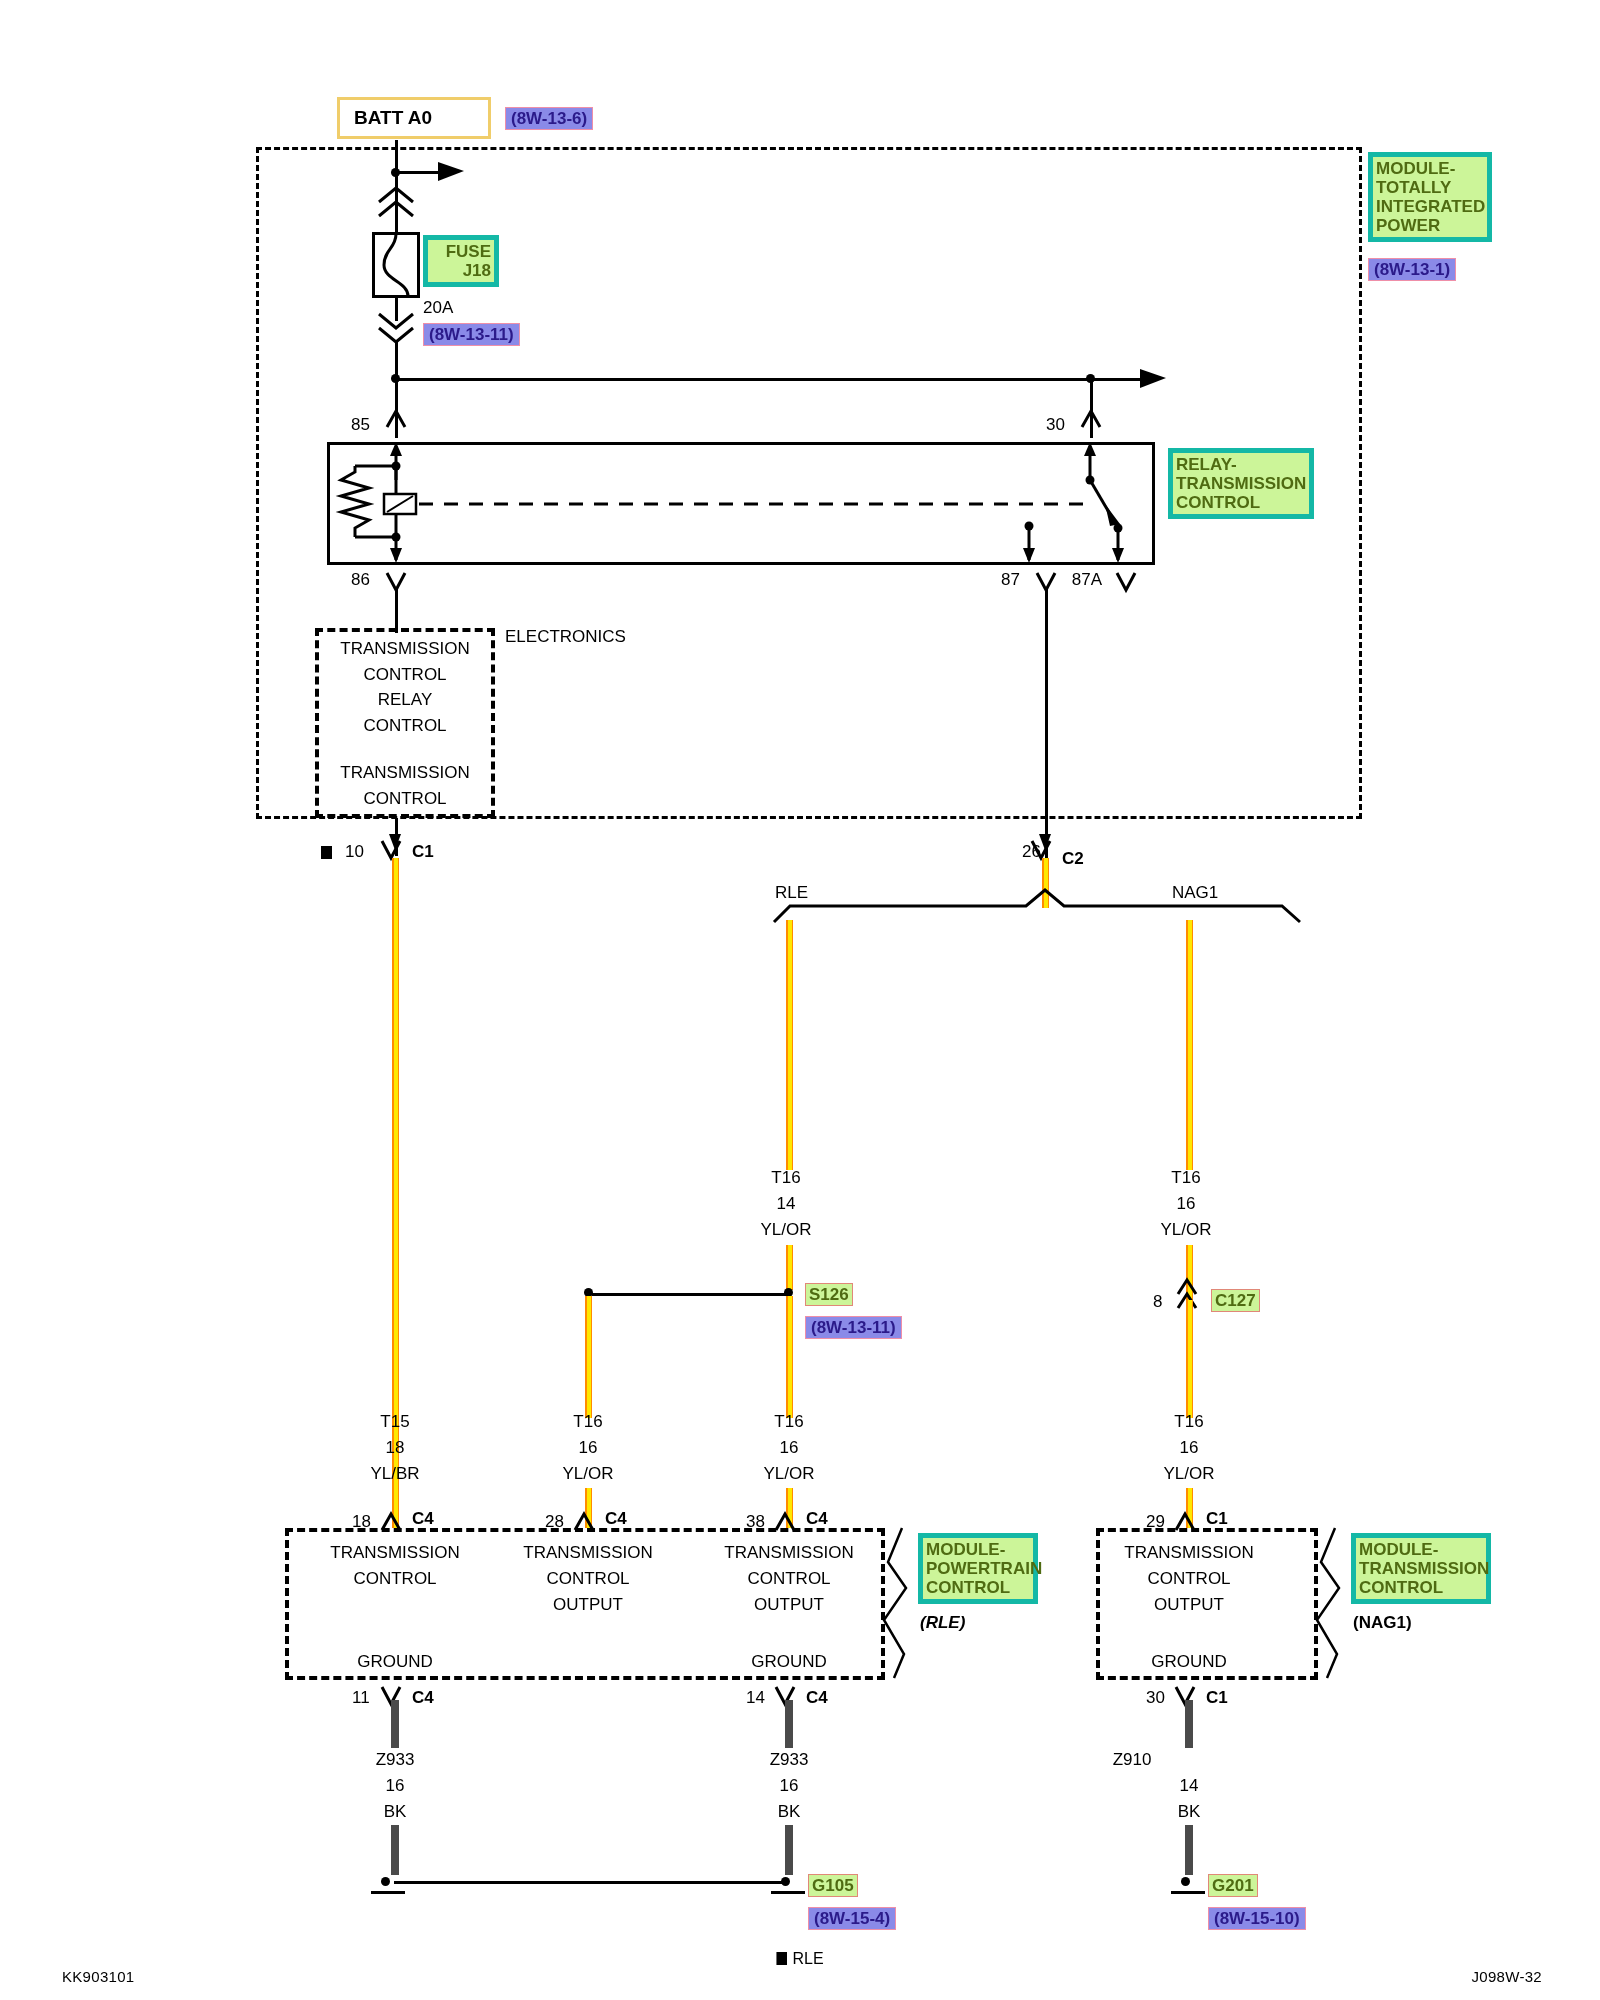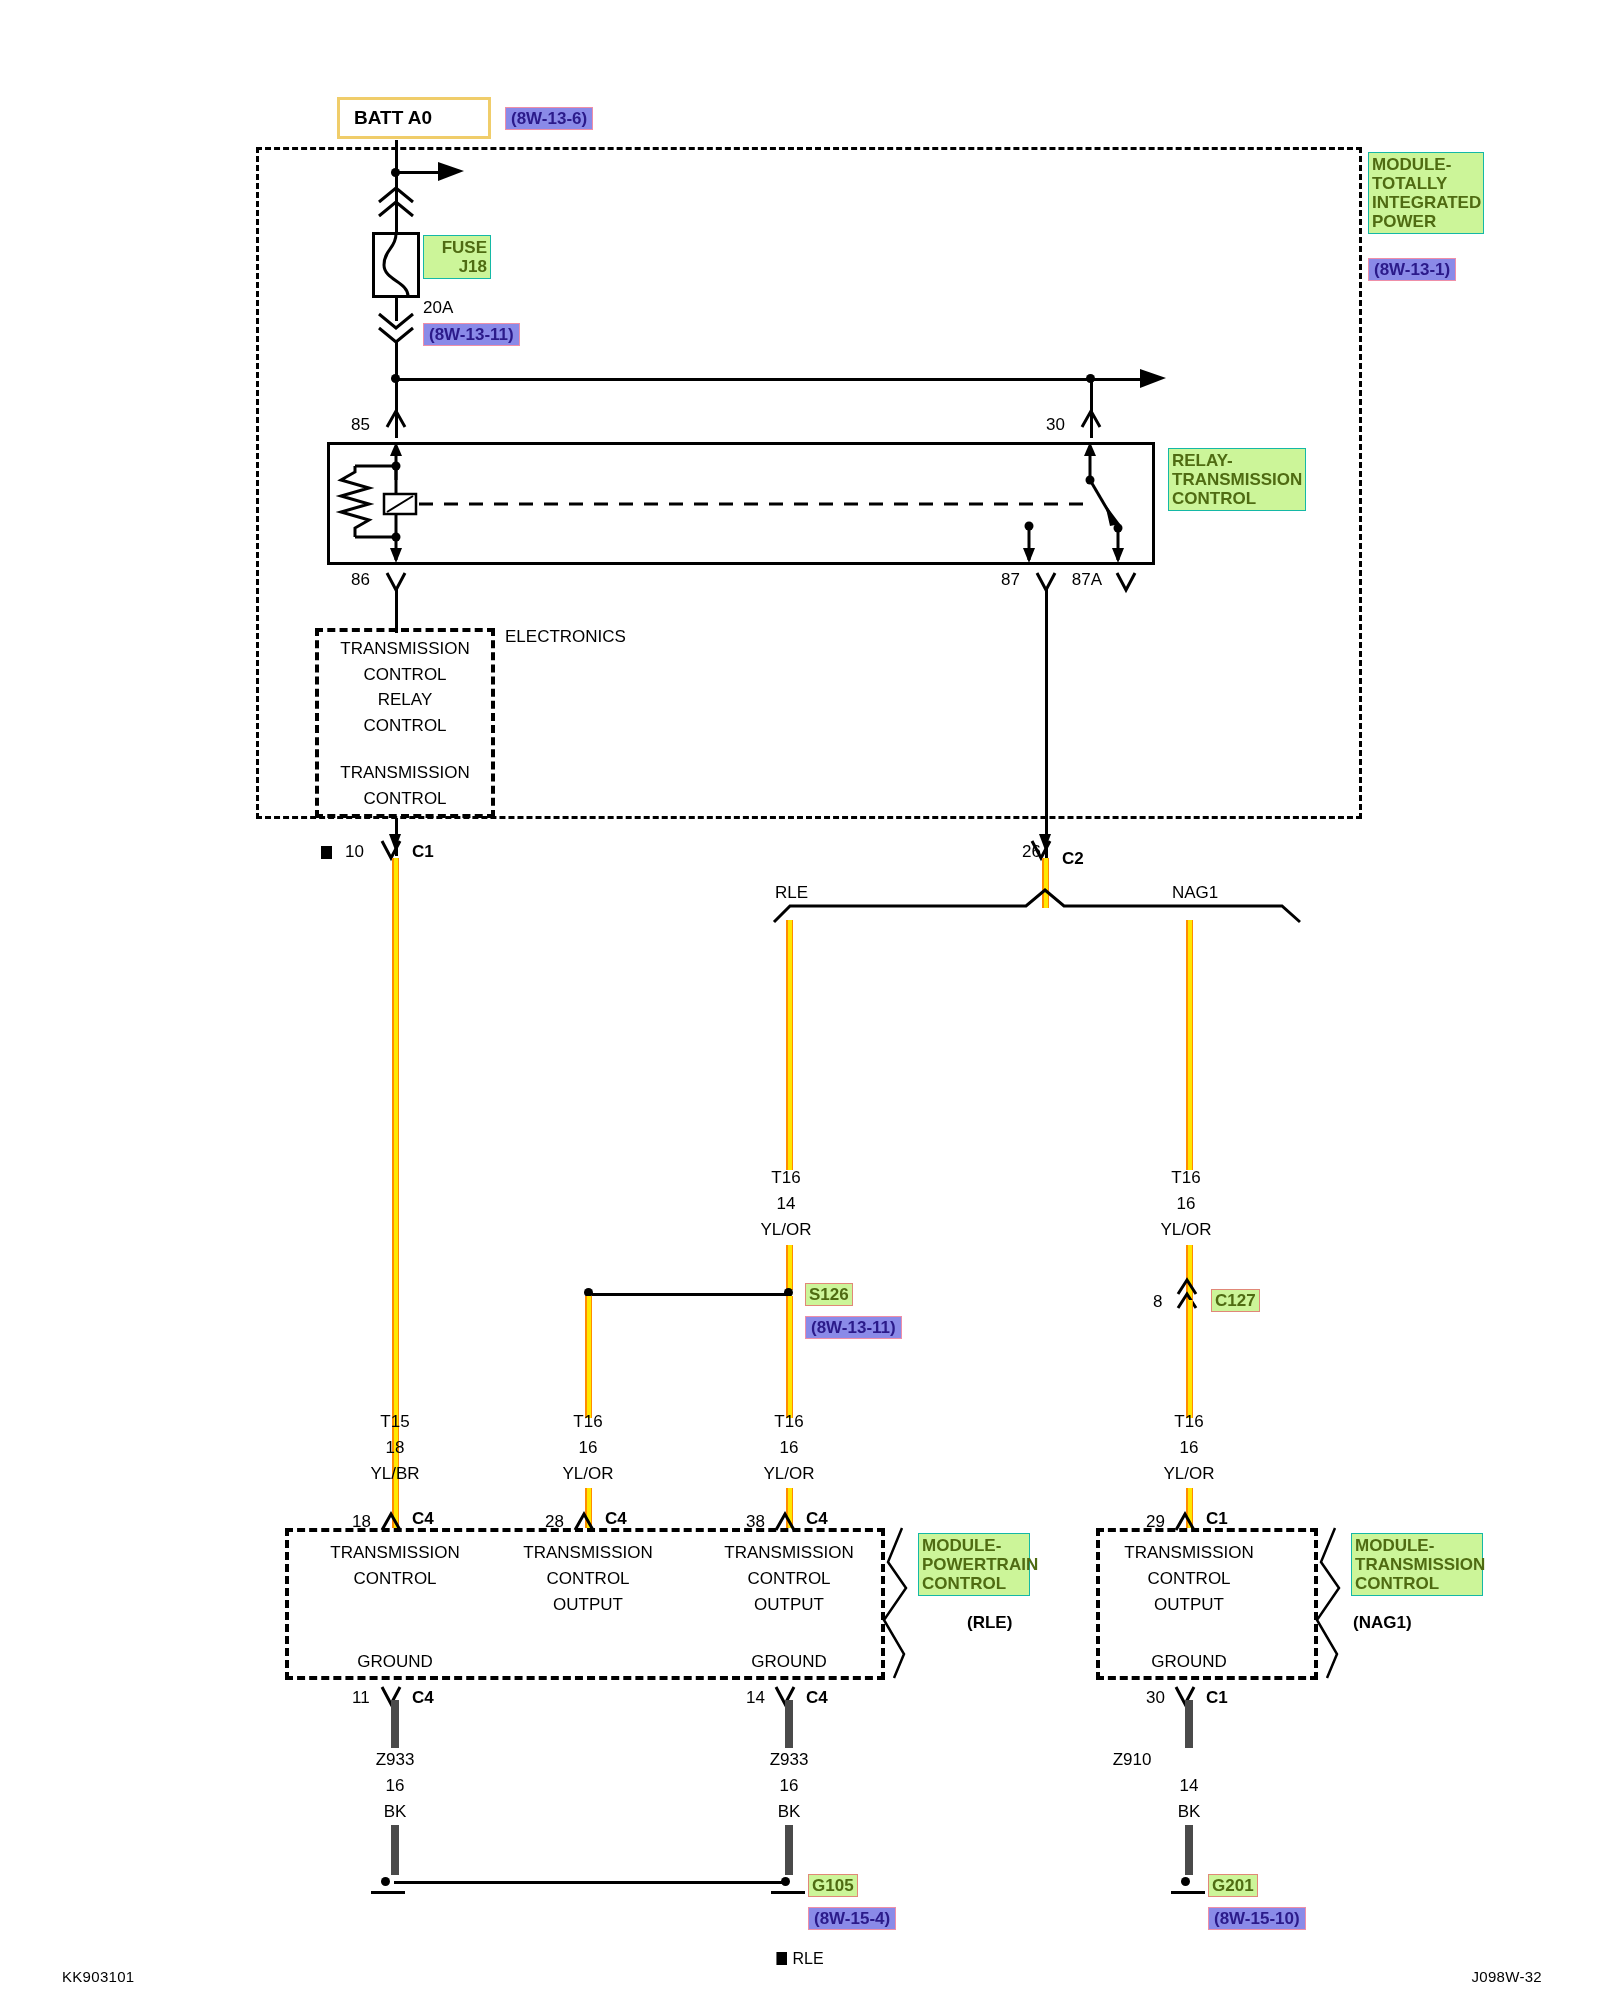--- a/index.html
+++ b/index.html
@@ -34,7 +34,7 @@
   .bold{font-weight:bold;}
 
   
-  .hl-green{position:absolute;background:#ccf599;border:1px solid #14b8a6;
+  .hl-green{position:absolute;background:#ccf599;border:5px solid #14b8a6;
             color:#4f6b12;font-weight:bold;font-size:17px;line-height:19px;
             padding:2px 3px;white-space:pre-line;}
   .hl-blue{position:absolute;background:#8a8ae8;border:1px solid #ef8fa8;

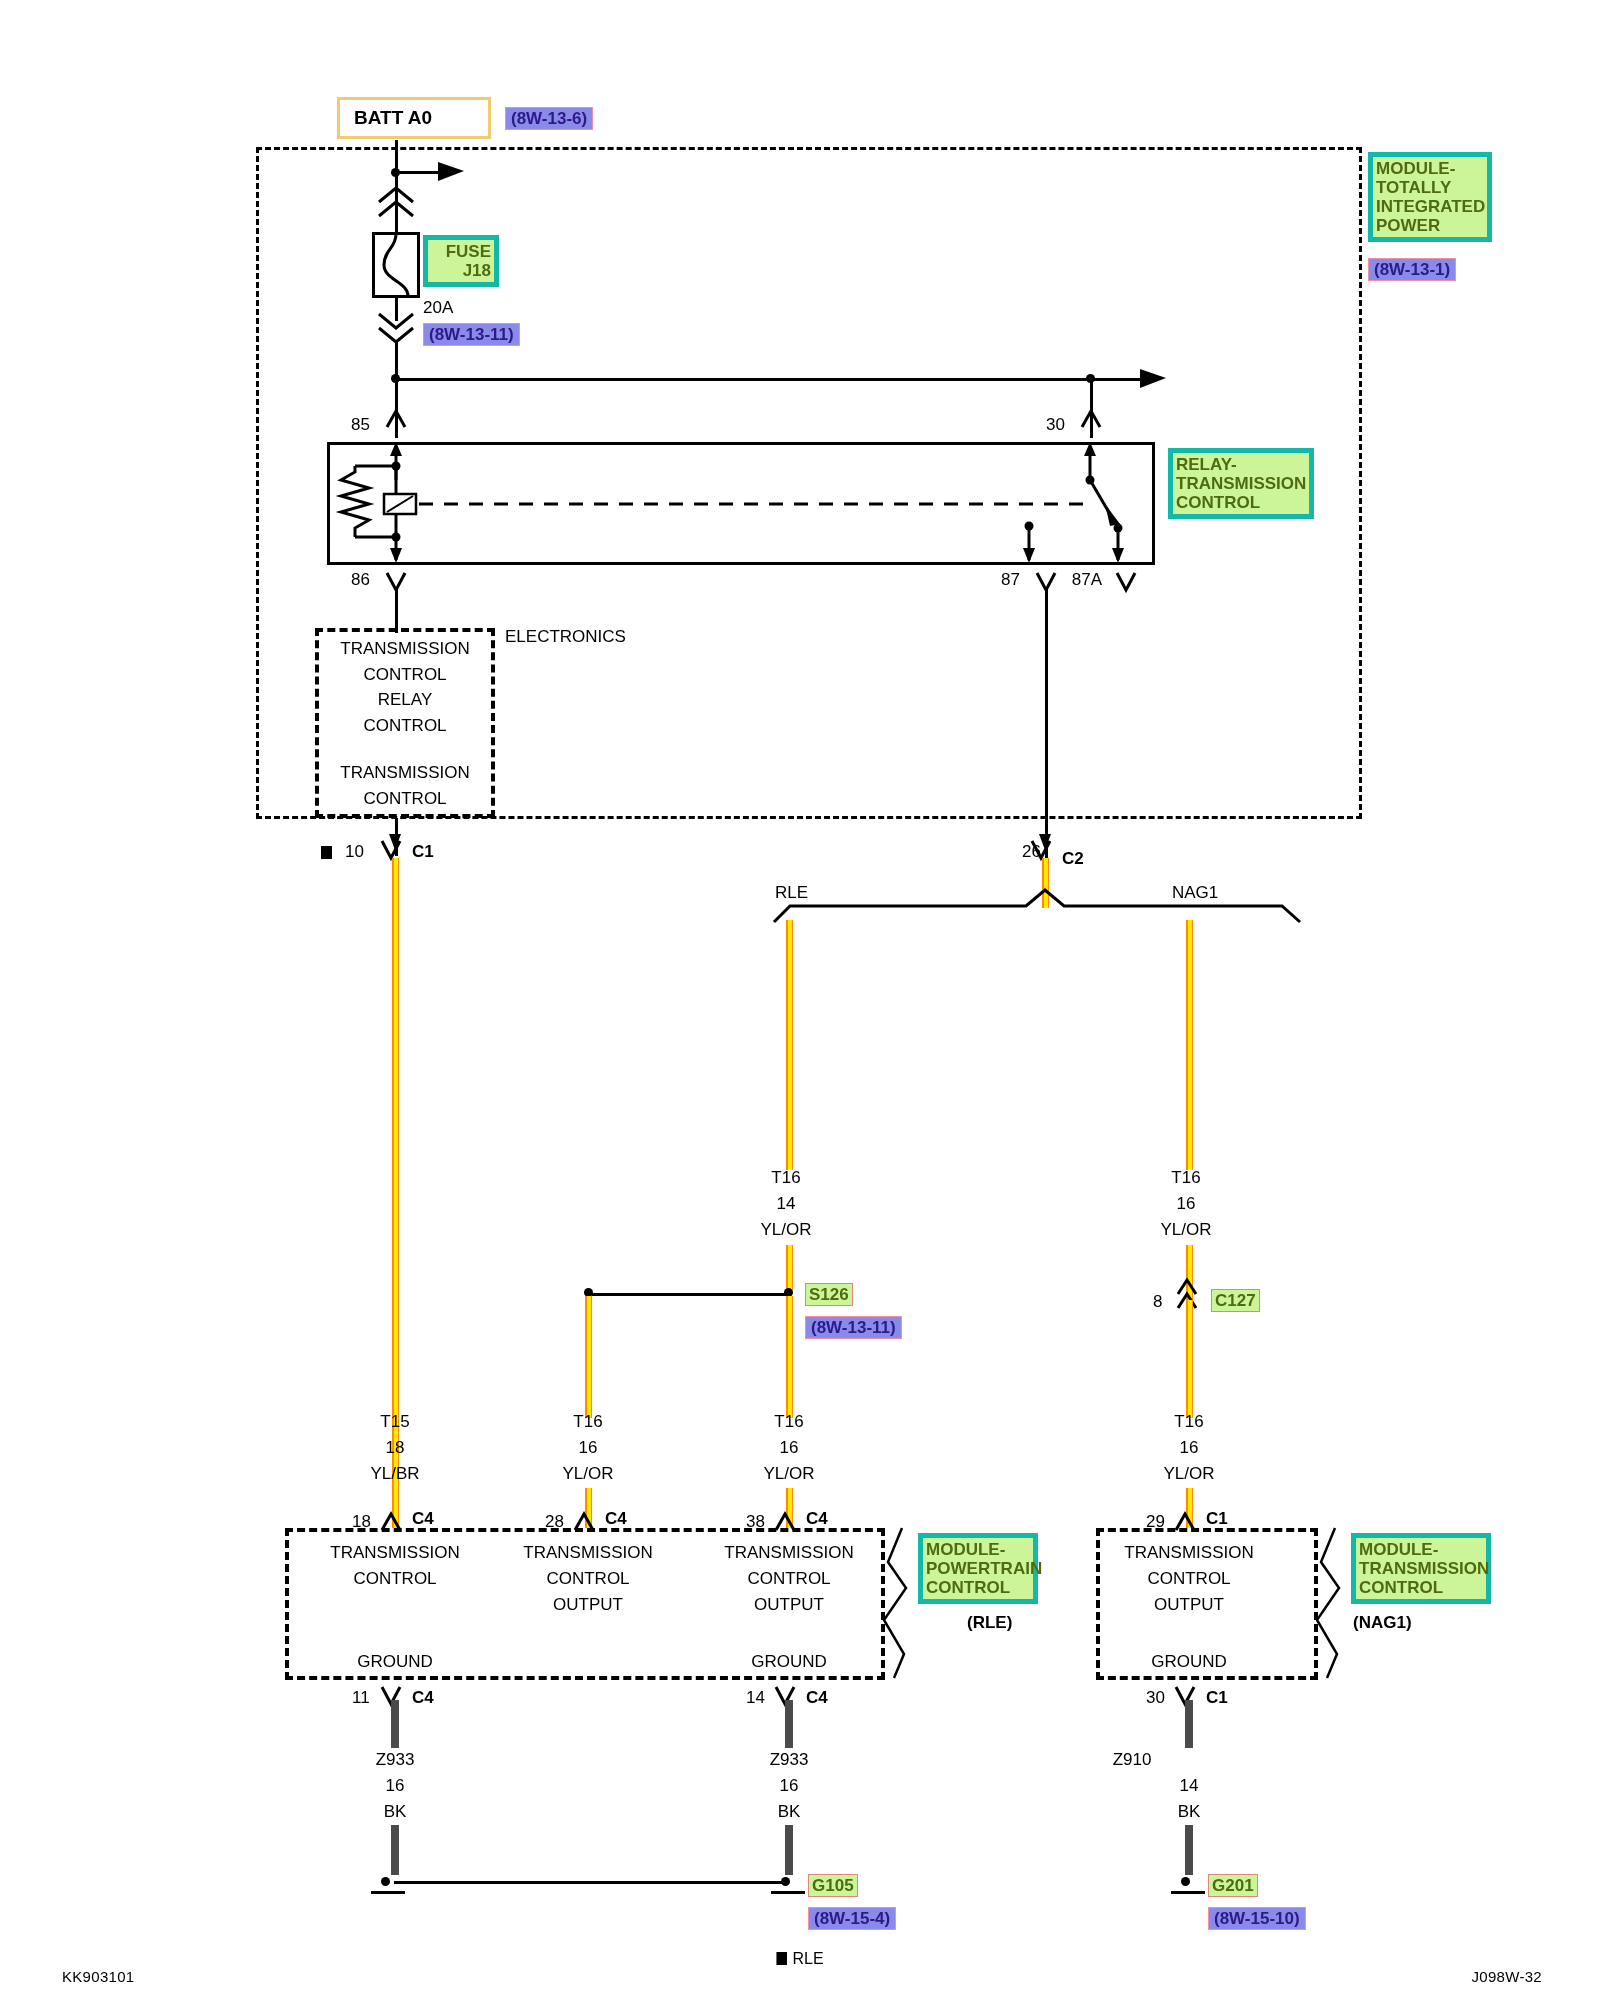--- a/index.html
+++ b/index.html
@@ -310,7 +310,7 @@
   <div class="hl-green" style="left:918px;top:1533px;width:104px;">MODULE-
 POWERTRAIN
 CONTROL</div>
-  <div class="txt bold" style="left:967px;top:1613px;">(RLE)</div>
+  <div class="txt bold" style="left:920px;top:1613px;font-style:italic;">(RLE)</div>
 
   <div class="dash-mod" style="left:1096px;top:1528px;width:222px;height:152px;"></div>
   <div class="txt" style="left:1146px;top:1512px;">29</div>

